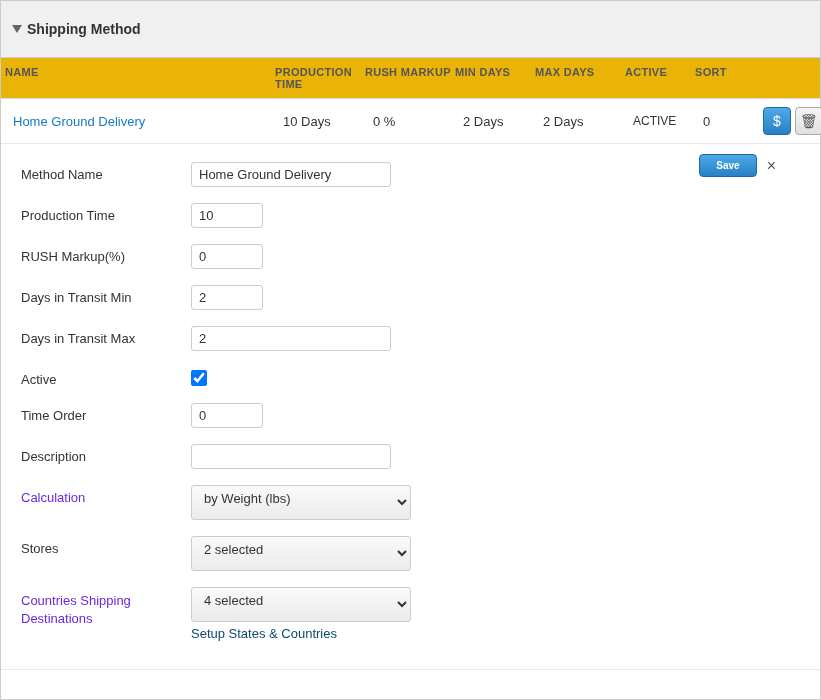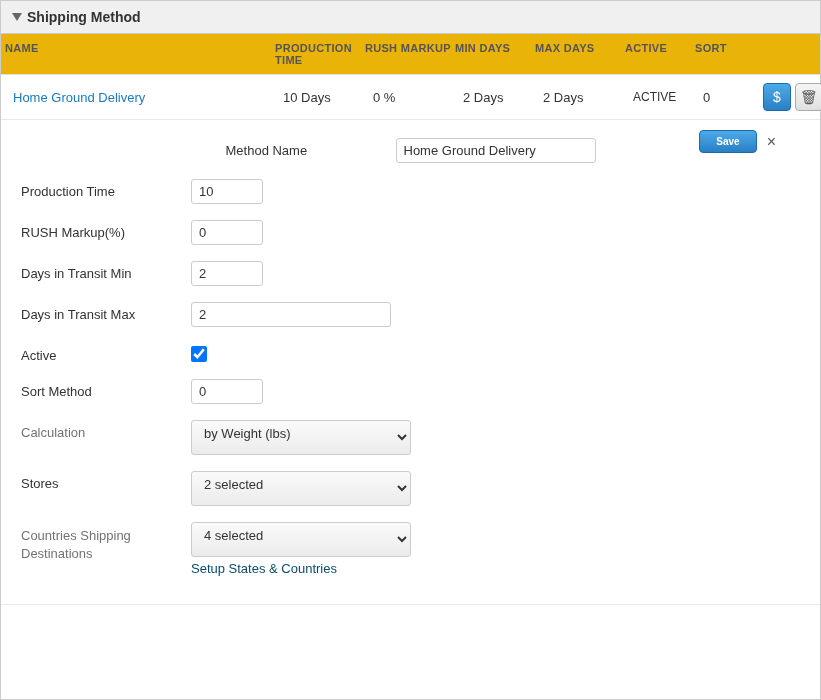--- a/index.html
+++ b/index.html
@@ -18,7 +18,7 @@
     .section-header {
       background: #f0f0f0;
       border-bottom: 1px solid #ccc;
-      padding: 8px 12px;
+      padding: 20px 12px;
       display: flex;
       align-items: center;
       gap: 6px;

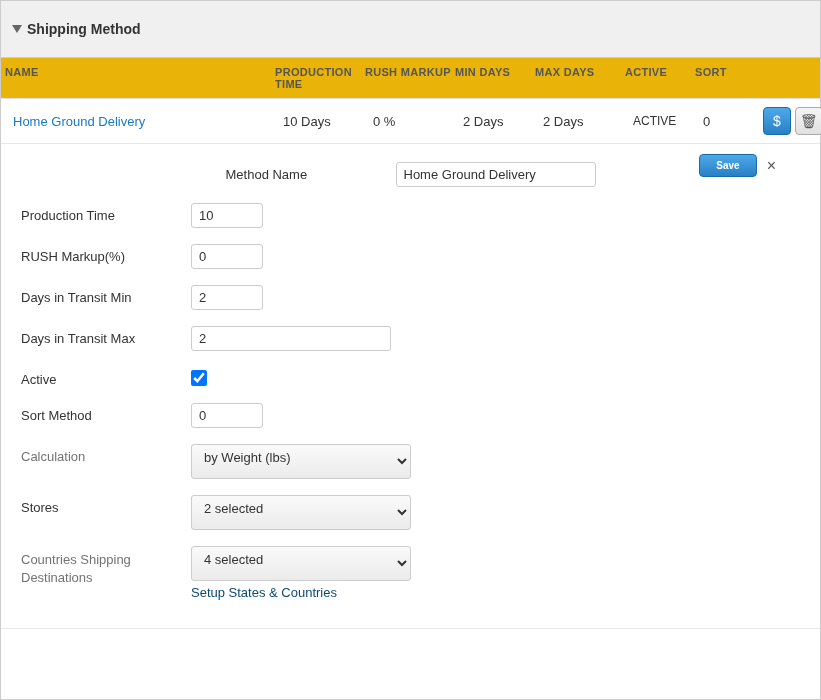--- a/index.html
+++ b/index.html
@@ -157,7 +157,6 @@
       padding: 8px 0;
       gap: 20px;
       position: relative;
-      justify-content: center;
     }
     .checkbox-input {
       width: 16px;

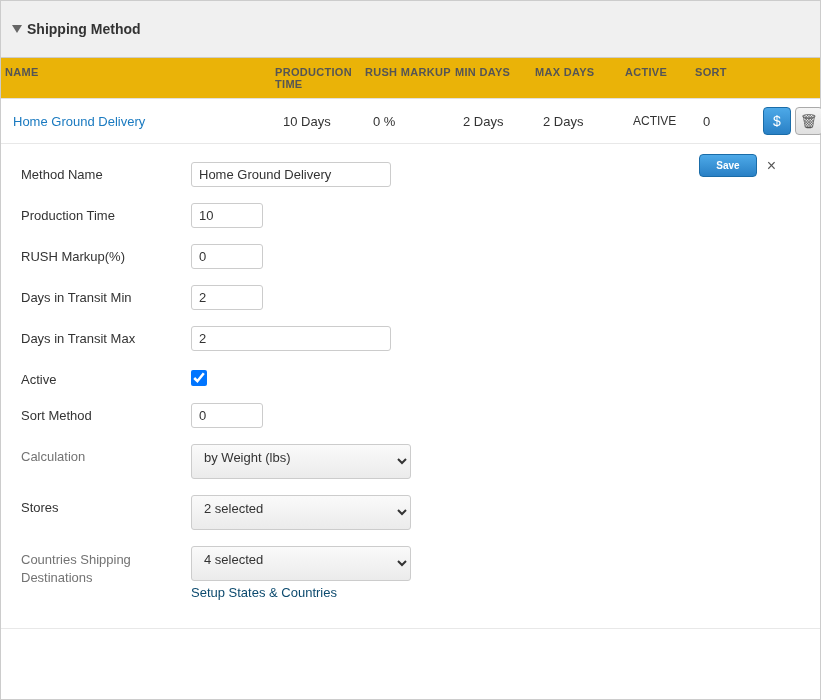--- a/index.html
+++ b/index.html
@@ -250,7 +250,7 @@
     </div>
 
     <div class="form-row">
-      <span class="form-label">Sort Method</span>
+      <span class="form-label">Time Order</span>
       <input type="text" class="form-control short" value="0" style="">
     </div>
 

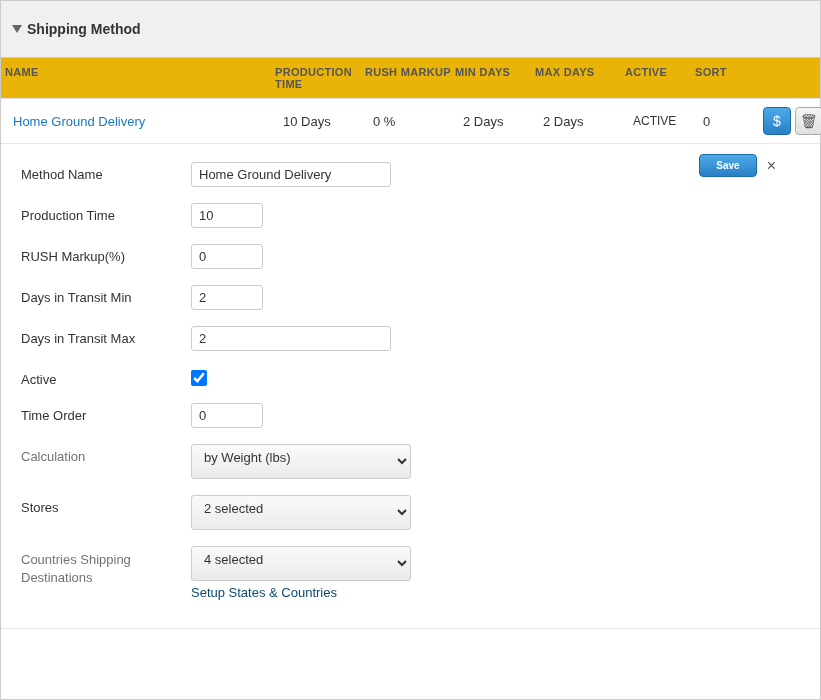--- a/index.html
+++ b/index.html
@@ -254,6 +254,10 @@
       <input type="text" class="form-control short" value="0" style="">
     </div>
 
+    <div class="form-row">
+      <span class="form-label">Description</span>
+      <input type="text" class="form-control long" style="">
+    </div>
 
     <div class="form-row">
       <span class="form-label blue">Calculation</span>

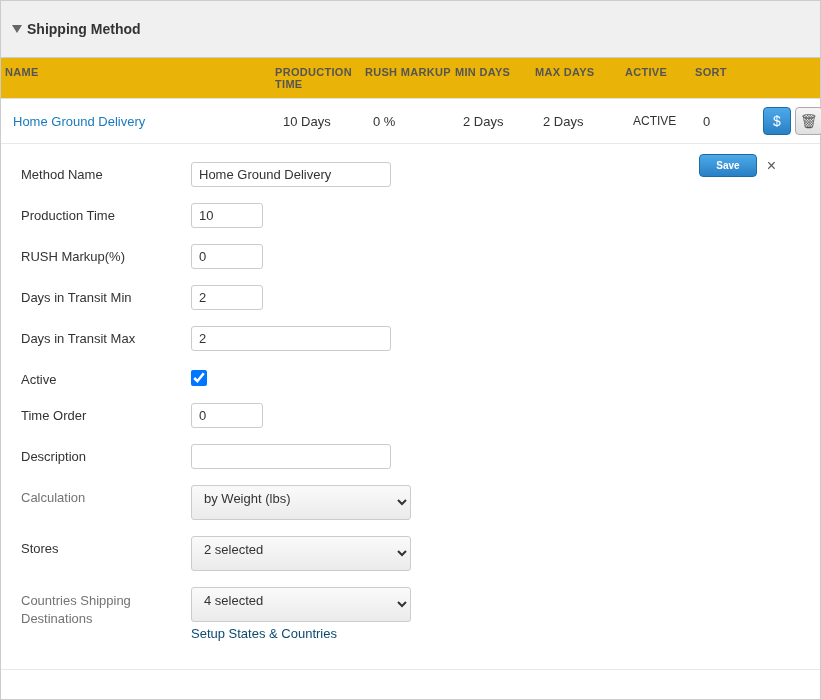--- a/index.html
+++ b/index.html
@@ -102,7 +102,7 @@
       color: #333;
     }
     .form-label.blue {
-      color: #737373;
+      color: #6d28d9;
     }
     .form-control {
       border: 1px solid #ccc;

